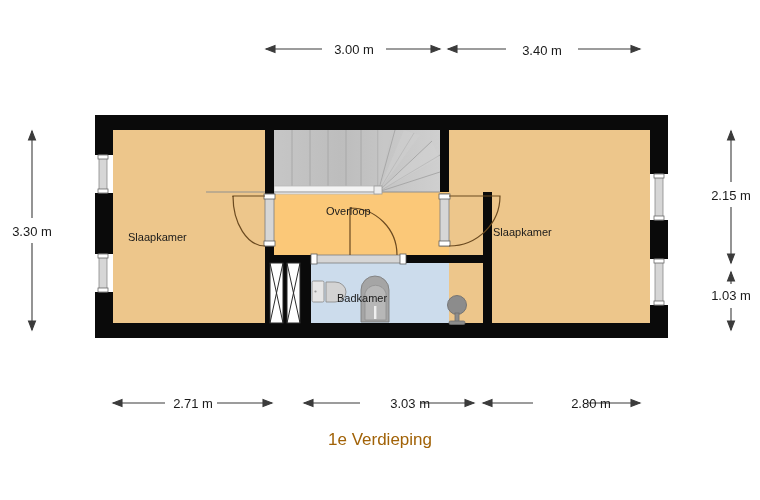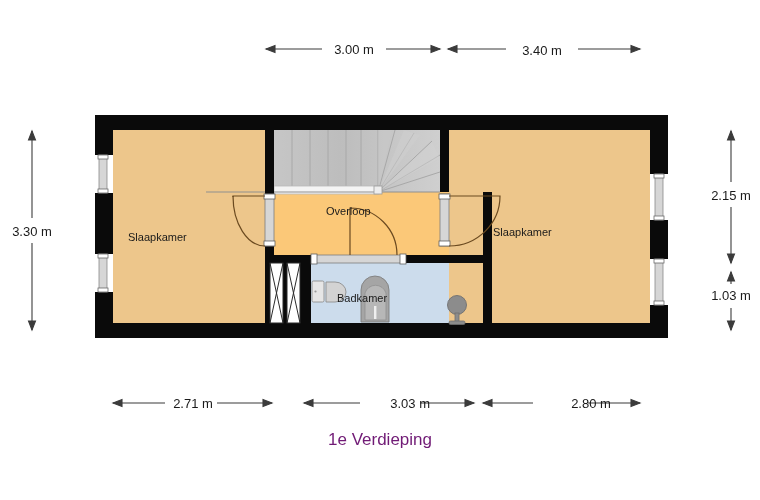--- a/index.html
+++ b/index.html
@@ -19,7 +19,7 @@
   }
   #plan-title{
     position:absolute;left:0;top:430px;width:760px;
-    text-align:center;font-size:17px;color:#701a75;
+    text-align:center;font-size:17px;color:#a16207;
   }
 </style>
 </head>

